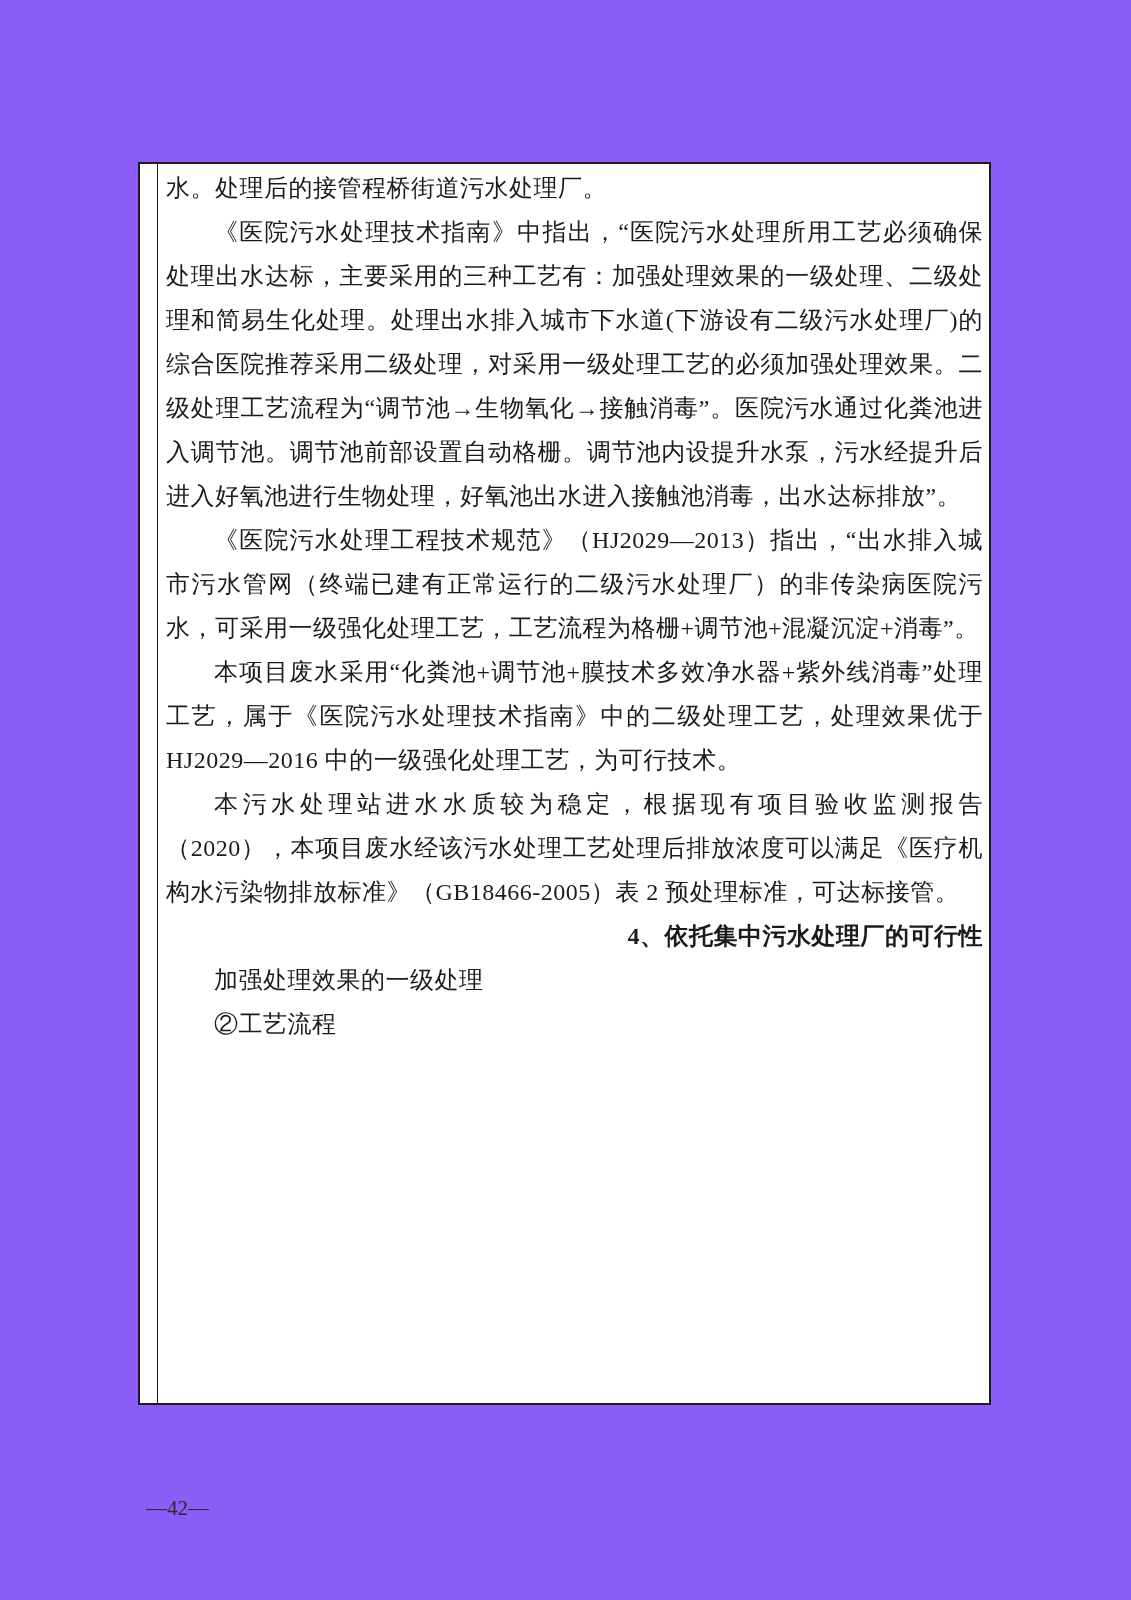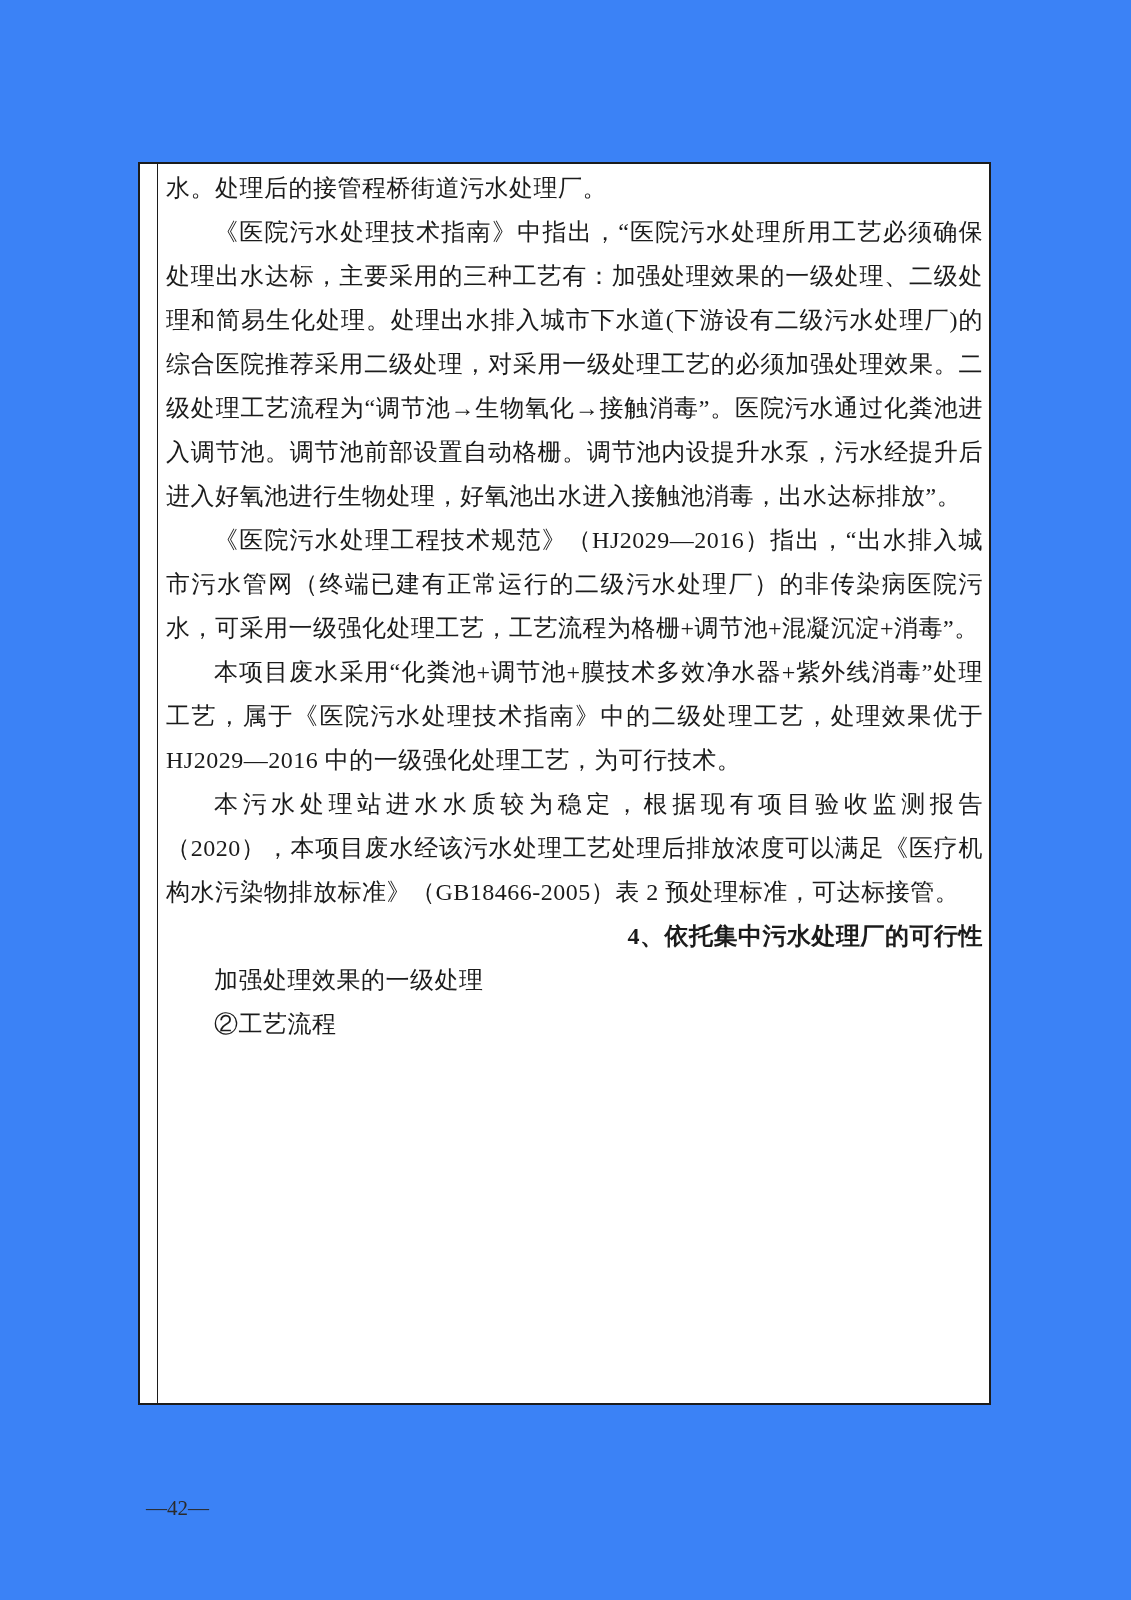--- a/index.html
+++ b/index.html
@@ -11,7 +11,7 @@
     position: relative;
     width: 1131px;
     height: 1600px;
-    background: #3b82f6;
+    background: #8b5cf6;
     font-family: "Liberation Serif", "DejaVu Serif", serif;
     color: #1b1b1b;
     overflow: hidden;

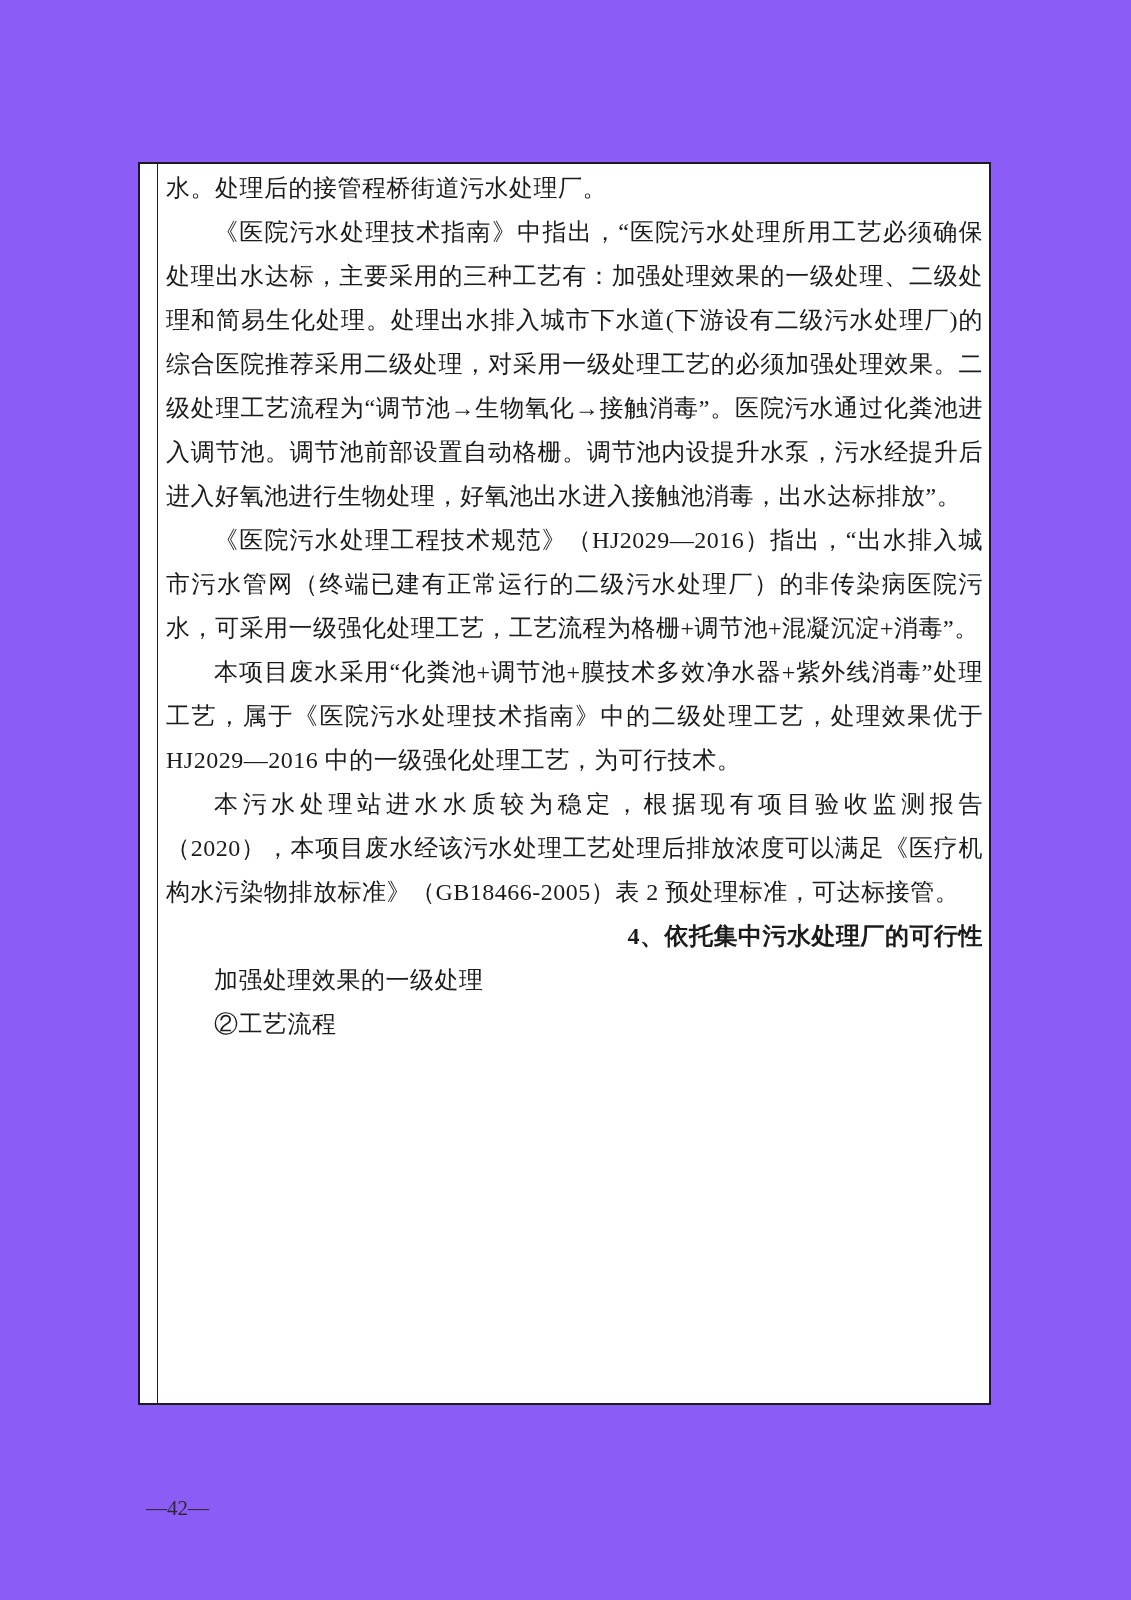--- a/index.html
+++ b/index.html
@@ -72,7 +72,7 @@
     <div class="cell-content">
       <p class="para no-indent">水。处理后的接管程桥街道污水处理厂。</p>
       <p class="para">《医院污水处理技术指南》中指出，“医院污水处理所用工艺必须确保处理出水达标，主要采用的三种工艺有：加强处理效果的一级处理、二级处理和简易生化处理。处理出水排入城市下水道(下游设有二级污水处理厂)的综合医院推荐采用二级处理，对采用一级处理工艺的必须加强处理效果。二级处理工艺流程为“调节池→生物氧化→接触消毒”。医院污水通过化粪池进入调节池。调节池前部设置自动格栅。调节池内设提升水泵，污水经提升后进入好氧池进行生物处理，好氧池出水进入接触池消毒，出水达标排放”。</p>
-      <p class="para">《医院污水处理工程技术规范》（HJ2029—2016）指出，“出水排入城市污水管网（终端已建有正常运行的二级污水处理厂）的非传染病医院污水，可采用一级强化处理工艺，工艺流程为格栅+调节池+混凝沉淀+消毒”。</p>
+      <p class="para">《医院污水处理工程技术规范》（HJ2029—2013）指出，“出水排入城市污水管网（终端已建有正常运行的二级污水处理厂）的非传染病医院污水，可采用一级强化处理工艺，工艺流程为格栅+调节池+混凝沉淀+消毒”。</p>
       <p class="para">本项目废水采用“化粪池+调节池+膜技术多效净水器+紫外线消毒”处理工艺，属于《医院污水处理技术指南》中的二级处理工艺，处理效果优于 HJ2029—2016 中的一级强化处理工艺，为可行技术。</p>
       <p class="para">本污水处理站进水水质较为稳定，根据现有项目验收监测报告（2020），本项目废水经该污水处理工艺处理后排放浓度可以满足《医疗机构水污染物排放标准》（GB18466-2005）表 2 预处理标准，可达标接管。</p>
       <p class="para heading">4、依托集中污水处理厂的可行性</p>

